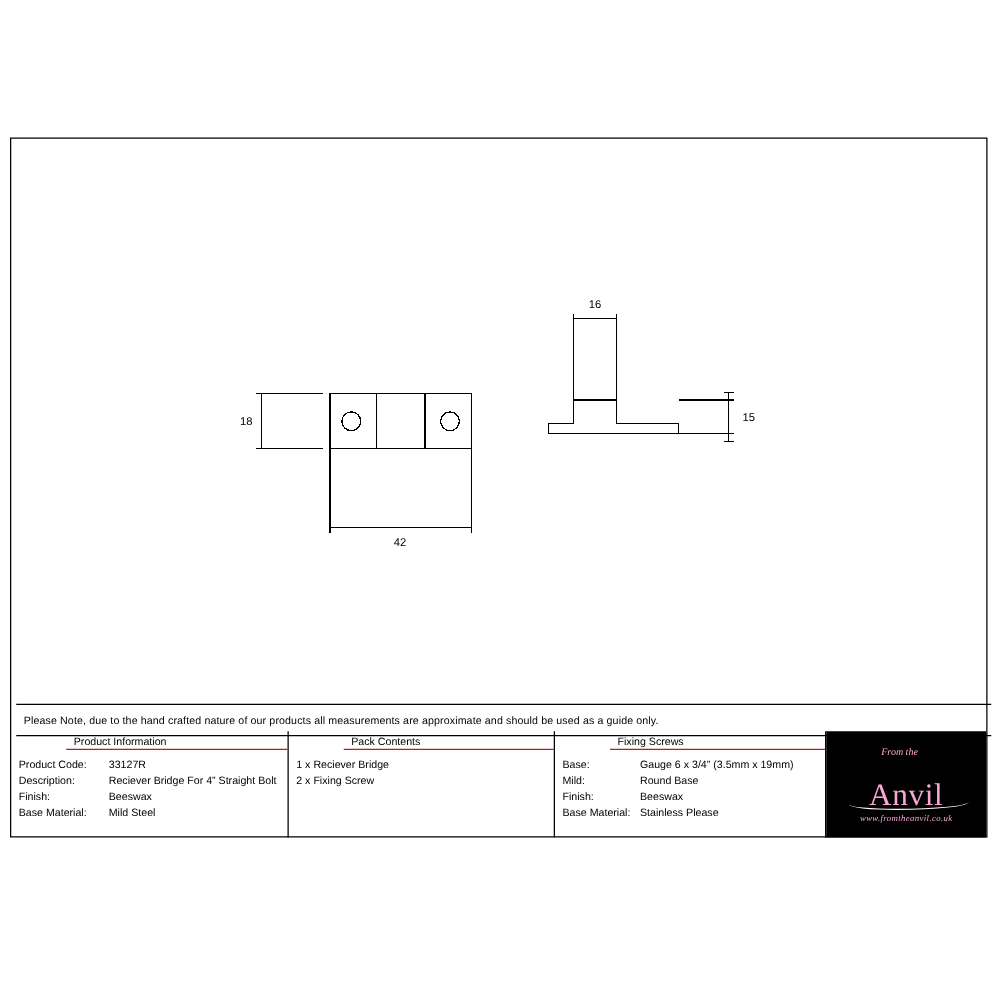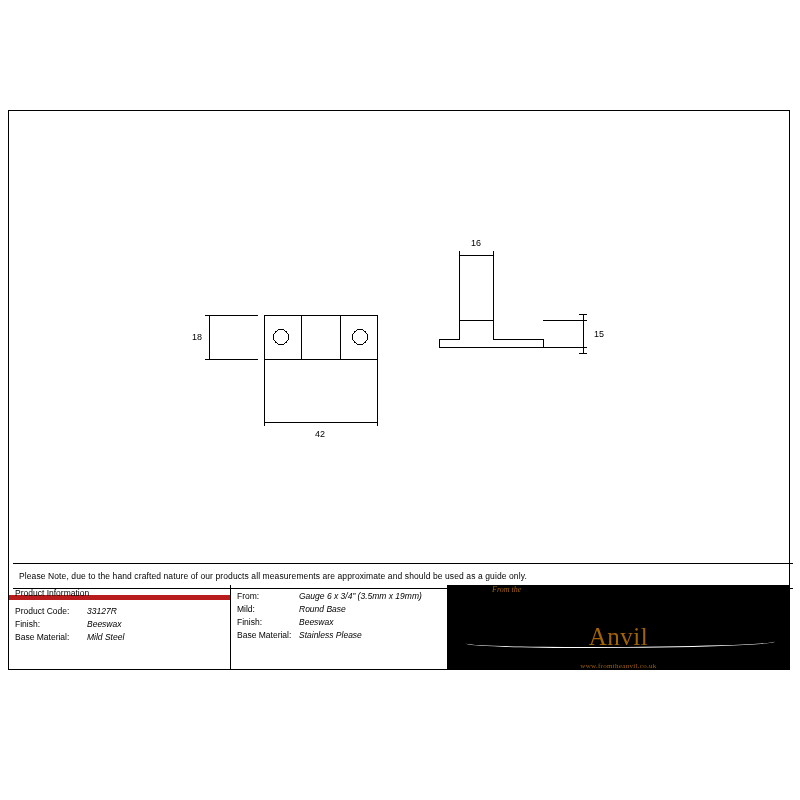--- a/index.html
+++ b/index.html
@@ -77,9 +77,10 @@
   .col-head {
     font-size: 8.5px;
     padding: 3px 0 3px 6px;
-    border-bottom: 5px solid #b91c1c;
+    border-bottom: 1px solid #b91c1c;
     height: 15px;
     box-sizing: border-box;
+    margin-left: 44px;
   }
   .col-body {
     padding: 5px 0 0 6px;

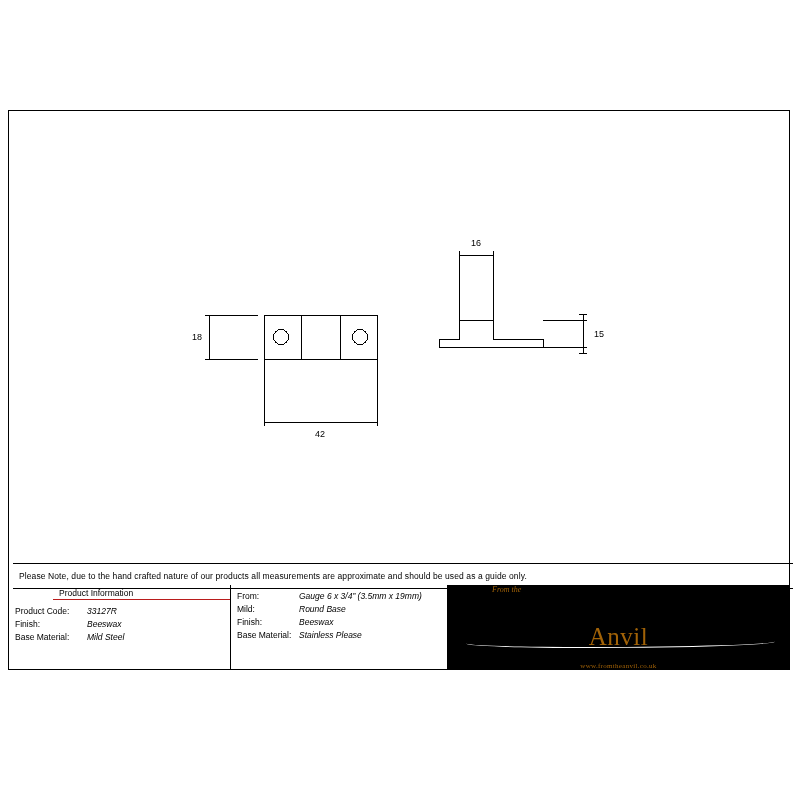--- a/index.html
+++ b/index.html
@@ -217,6 +217,13 @@
       </div>
     </div>
 
+    <div class="col col-pack">
+      <div class="col-head">Pack Contents</div>
+      <div class="col-body">
+        <div class="plain-line">1 x Reciever Bridge</div>
+        <div class="plain-line">2 x Fixing Screw</div>
+      </div>
+    </div>
 
     <div class="col col-screws">
       <div class="col-body">

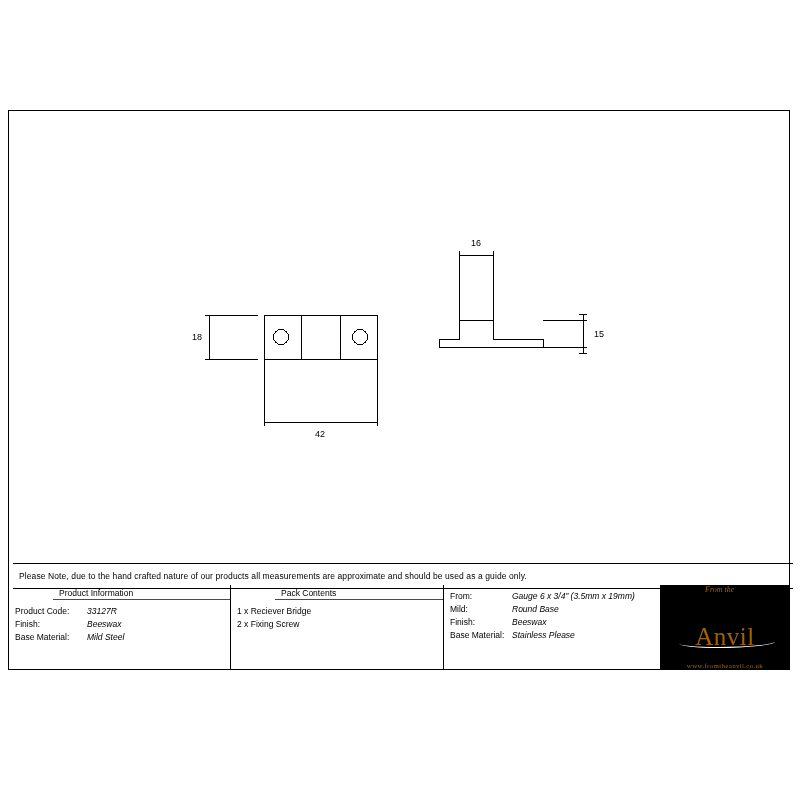--- a/index.html
+++ b/index.html
@@ -226,6 +226,7 @@
     </div>
 
     <div class="col col-screws">
+      <div class="col-head">Fixing Screws</div>
       <div class="col-body">
         <div class="kv">
           <span class="k">From:</span>

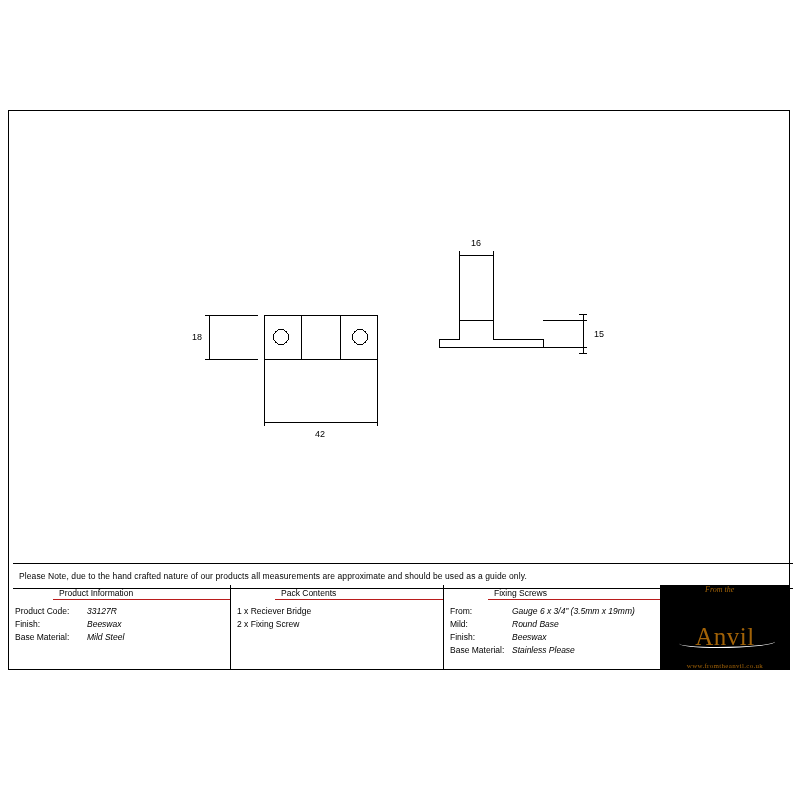--- a/index.html
+++ b/index.html
@@ -99,11 +99,11 @@
   .col-logo .logo-wrap {
     position: absolute;
     inset: 0;
-    color: #a16207;
+    color: #f9a8d4;
     display: flex;
     flex-direction: column;
     align-items: center;
-    justify-content: space-between;
+    justify-content: center;
   }
   .logo-small {
     font-family: "Liberation Serif", serif;

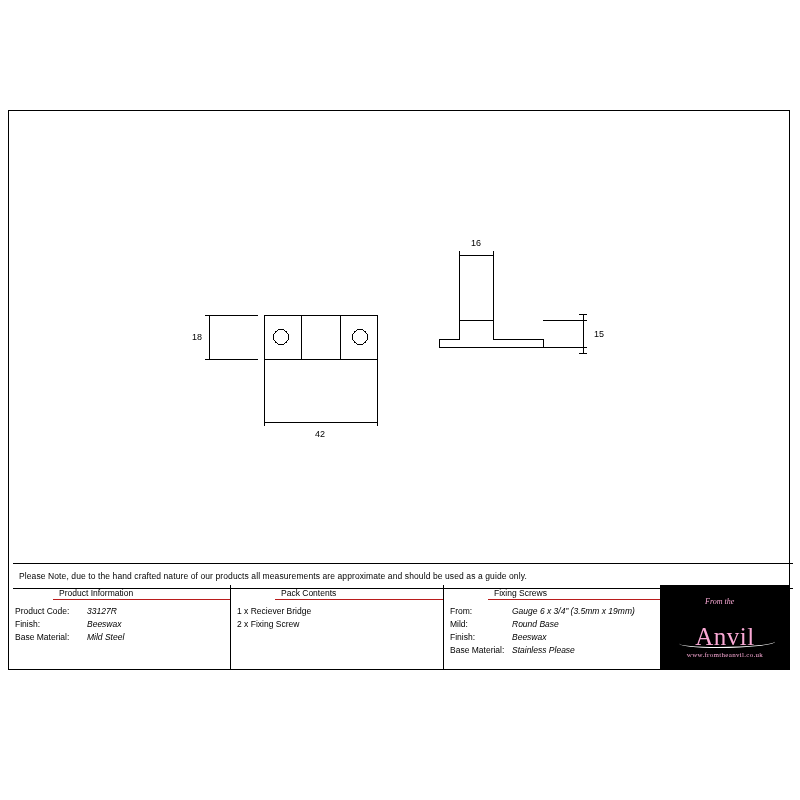--- a/index.html
+++ b/index.html
@@ -92,7 +92,7 @@
   }
   .kv .k { width: 72px; flex: none; }
   .col-screws .kv .k { width: 62px; }
-  .kv .v { flex: 1; font-style: italic; }
+  .kv .v { flex: 1; }
   .plain-line { }
 
   

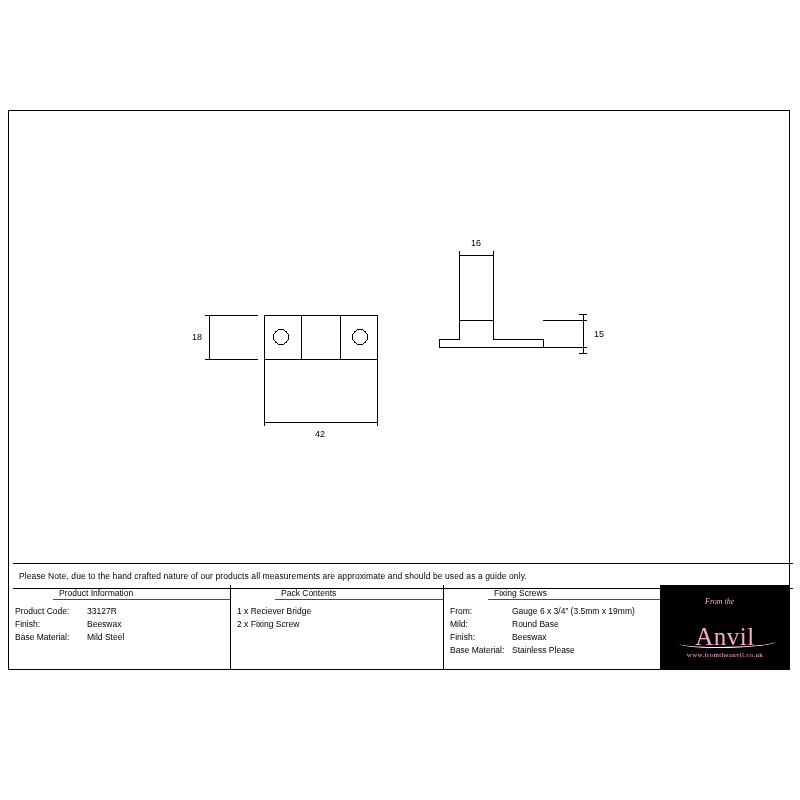--- a/index.html
+++ b/index.html
@@ -229,7 +229,7 @@
       <div class="col-head">Fixing Screws</div>
       <div class="col-body">
         <div class="kv">
-          <span class="k">From:</span>
+          <span class="k">Base:</span>
           <span class="v">Gauge 6 x 3/4” (3.5mm x 19mm)</span>
         </div>
         <div class="kv">

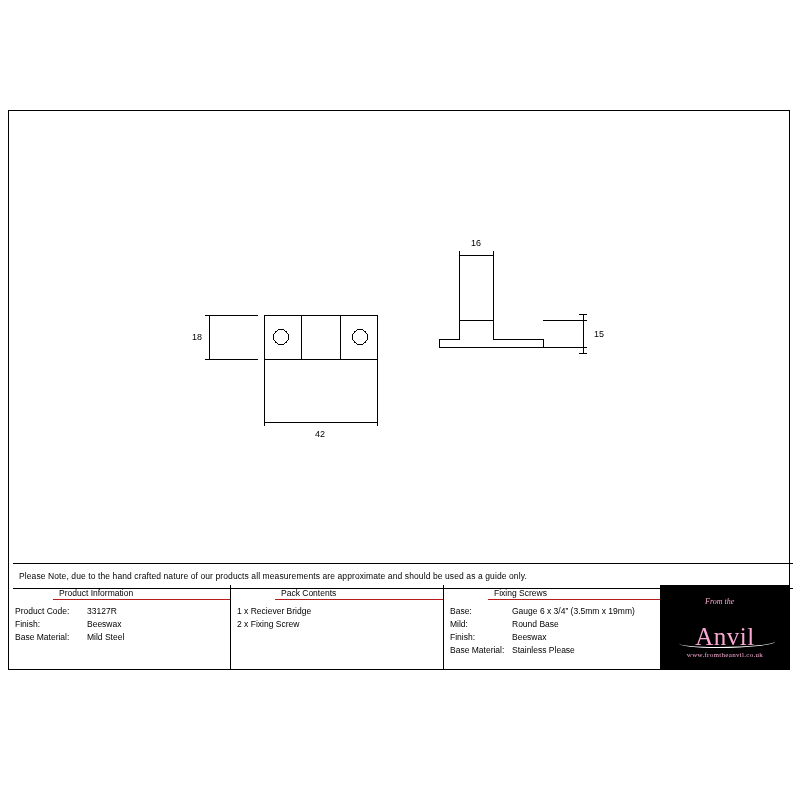--- a/index.html
+++ b/index.html
@@ -207,6 +207,10 @@
           <span class="v">33127R</span>
         </div>
         <div class="kv">
+          <span class="k">Description:</span>
+          <span class="v">Reciever Bridge For 4” Straight Bolt</span>
+        </div>
+        <div class="kv">
           <span class="k">Finish:</span>
           <span class="v">Beeswax</span>
         </div>

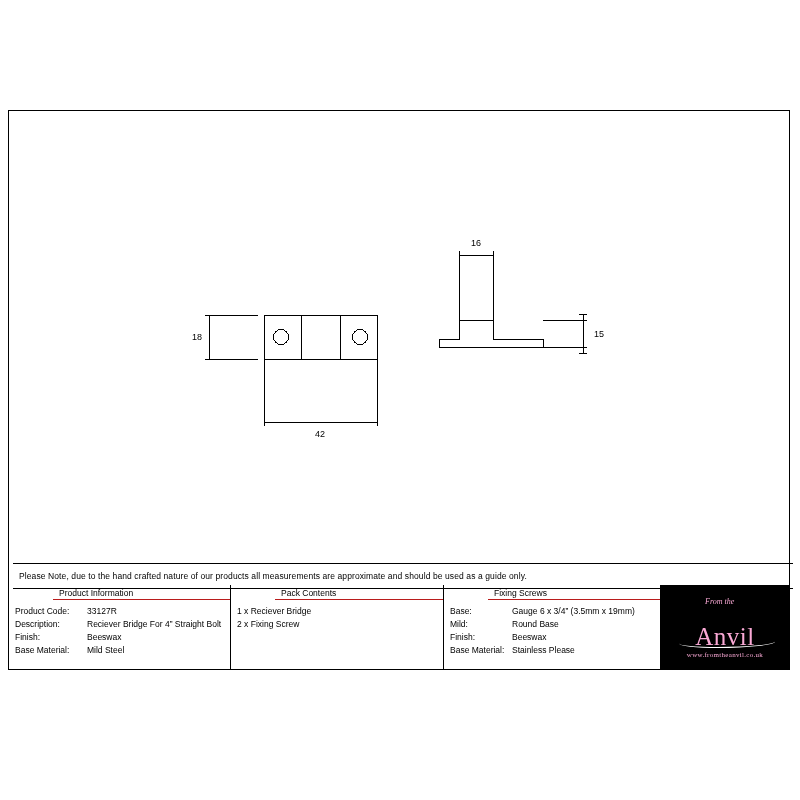--- a/index.html
+++ b/index.html
@@ -125,6 +125,7 @@
     font-size: 7px;
     letter-spacing: .3px;
     margin-top: 1px;
+    font-style: italic;
   }
   .logo-swoosh {
     position: absolute;

